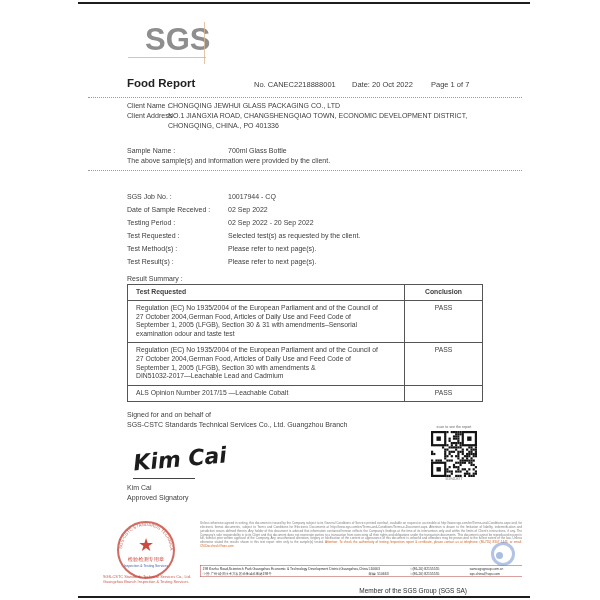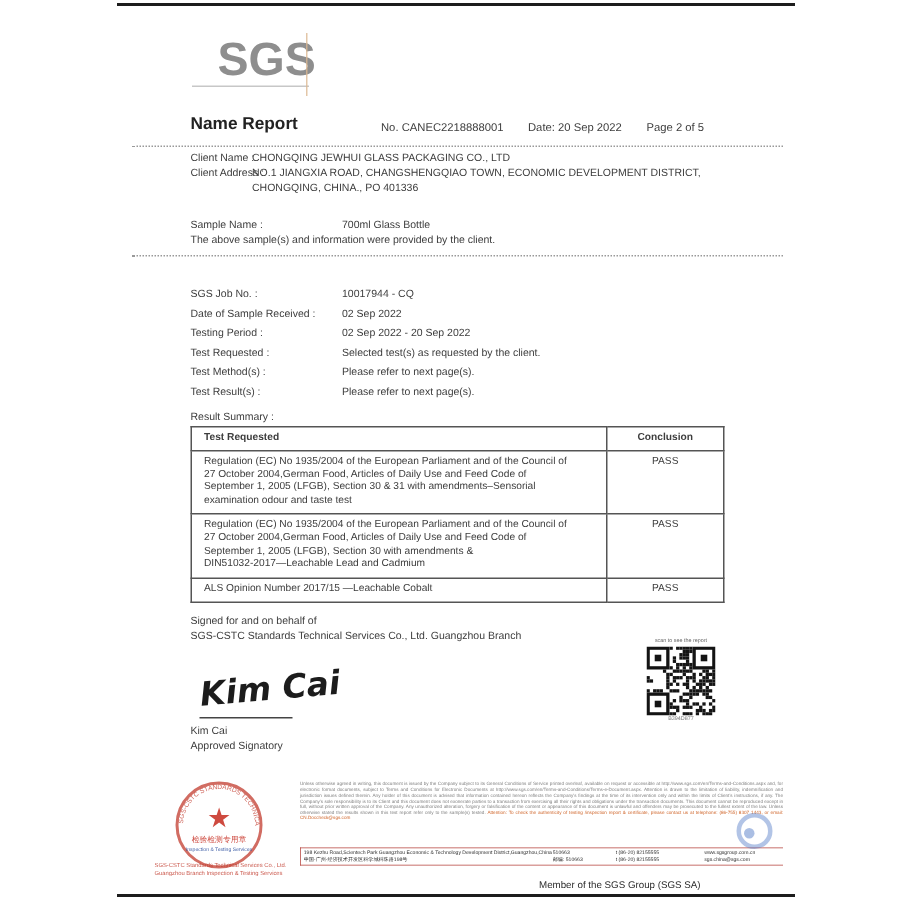--- a/index.html
+++ b/index.html
@@ -70,7 +70,7 @@
   <div class="abs logo-underline"></div>
   <div class="abs logo-crosshair"></div>
 
-  <div class="abs report-title">Name Report</div>
+  <div class="abs report-title">Food Report</div>
   <div class="abs hdr-meta" style="left:254px;">No. CANEC2218888001</div>
   <div class="abs hdr-meta" style="left:352px;">Date: 20 Sep 2022</div>
   <div class="abs hdr-meta" style="left:431px;">Page 2 of 5</div>

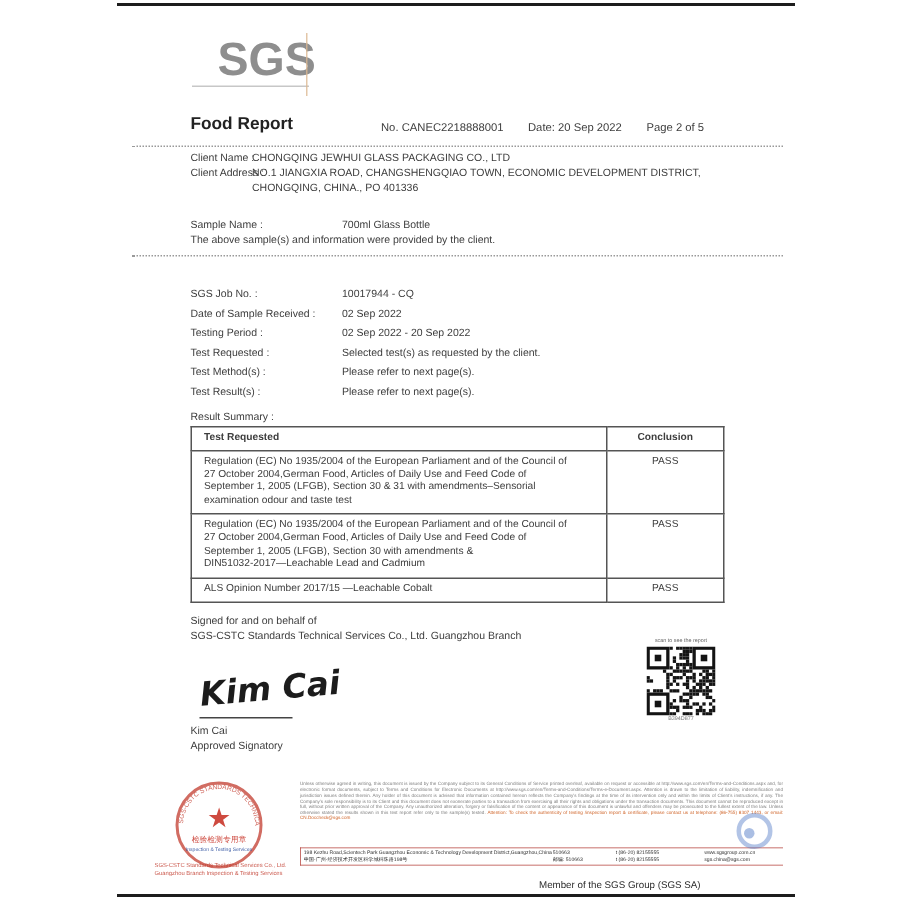--- a/index.html
+++ b/index.html
@@ -72,7 +72,7 @@
 
   <div class="abs report-title">Food Report</div>
   <div class="abs hdr-meta" style="left:254px;">No. CANEC2218888001</div>
-  <div class="abs hdr-meta" style="left:352px;">Date: 20 Sep 2022</div>
+  <div class="abs hdr-meta" style="left:352px;">Date: 20 Oct 2022</div>
   <div class="abs hdr-meta" style="left:431px;">Page 2 of 5</div>
 
   <div class="abs rule-dotted" style="left:88px; top:97px; width:434px;"></div>

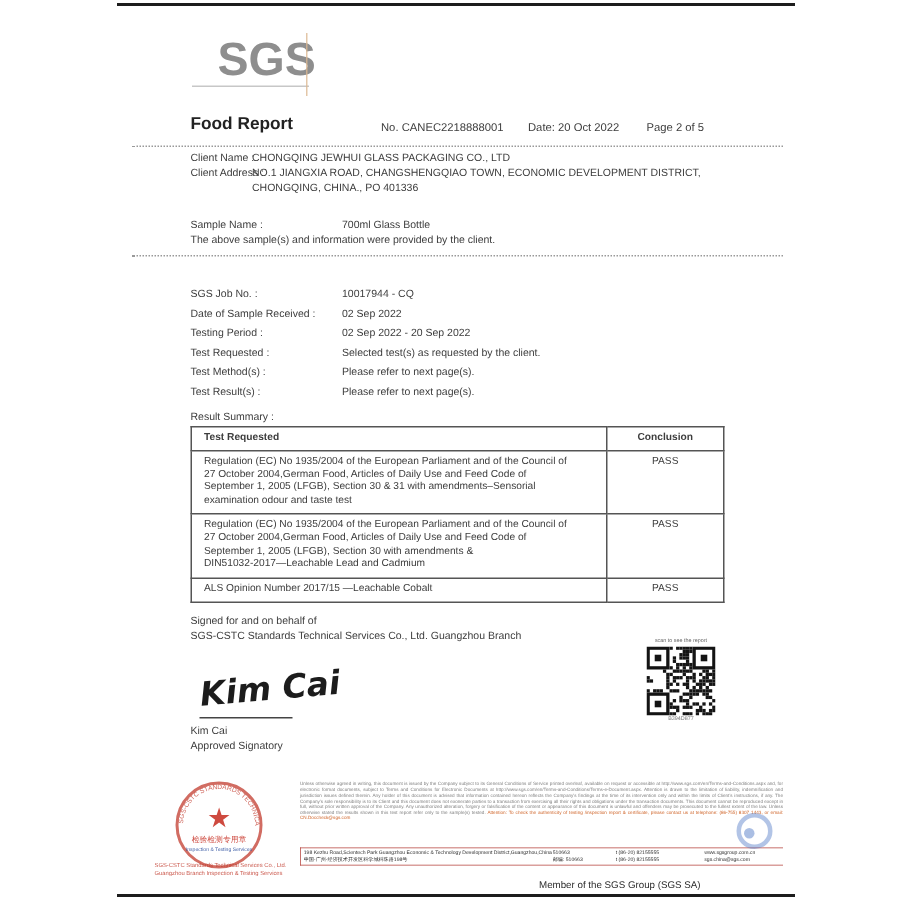--- a/index.html
+++ b/index.html
@@ -73,7 +73,7 @@
   <div class="abs report-title">Food Report</div>
   <div class="abs hdr-meta" style="left:254px;">No. CANEC2218888001</div>
   <div class="abs hdr-meta" style="left:352px;">Date: 20 Oct 2022</div>
-  <div class="abs hdr-meta" style="left:431px;">Page 2 of 5</div>
+  <div class="abs hdr-meta" style="left:431px;">Page 1 of 7</div>
 
   <div class="abs rule-dotted" style="left:88px; top:97px; width:434px;"></div>
 

